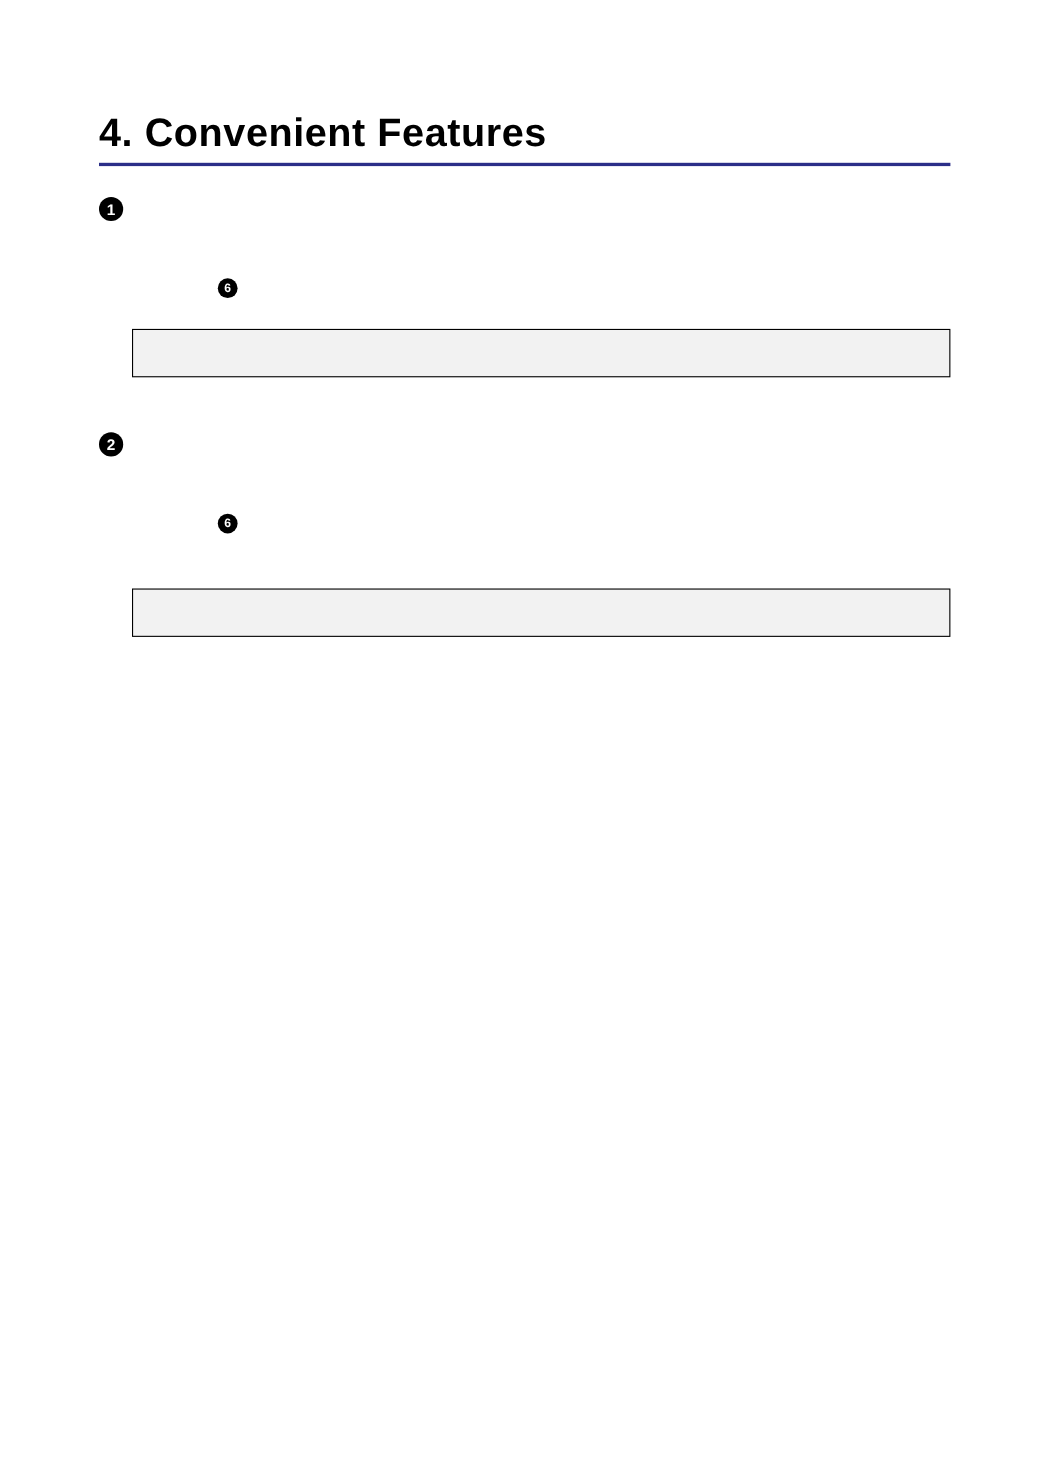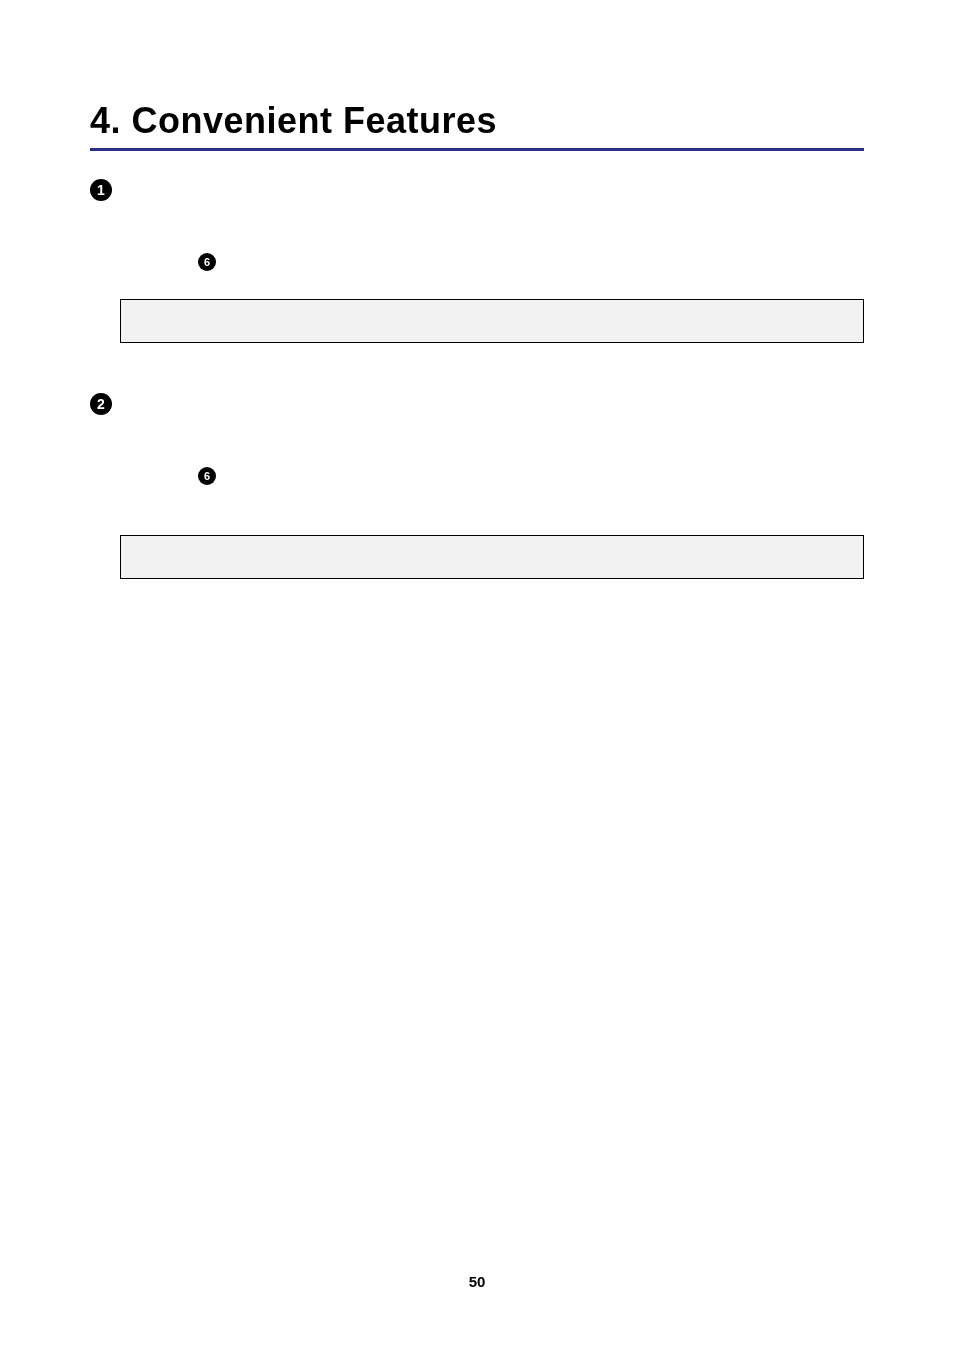--- a/index.html
+++ b/index.html
@@ -124,7 +124,6 @@
     </div>
   </div>
 
-  <div class="page-number">50</div>
 </div>
 
 </body></html>

